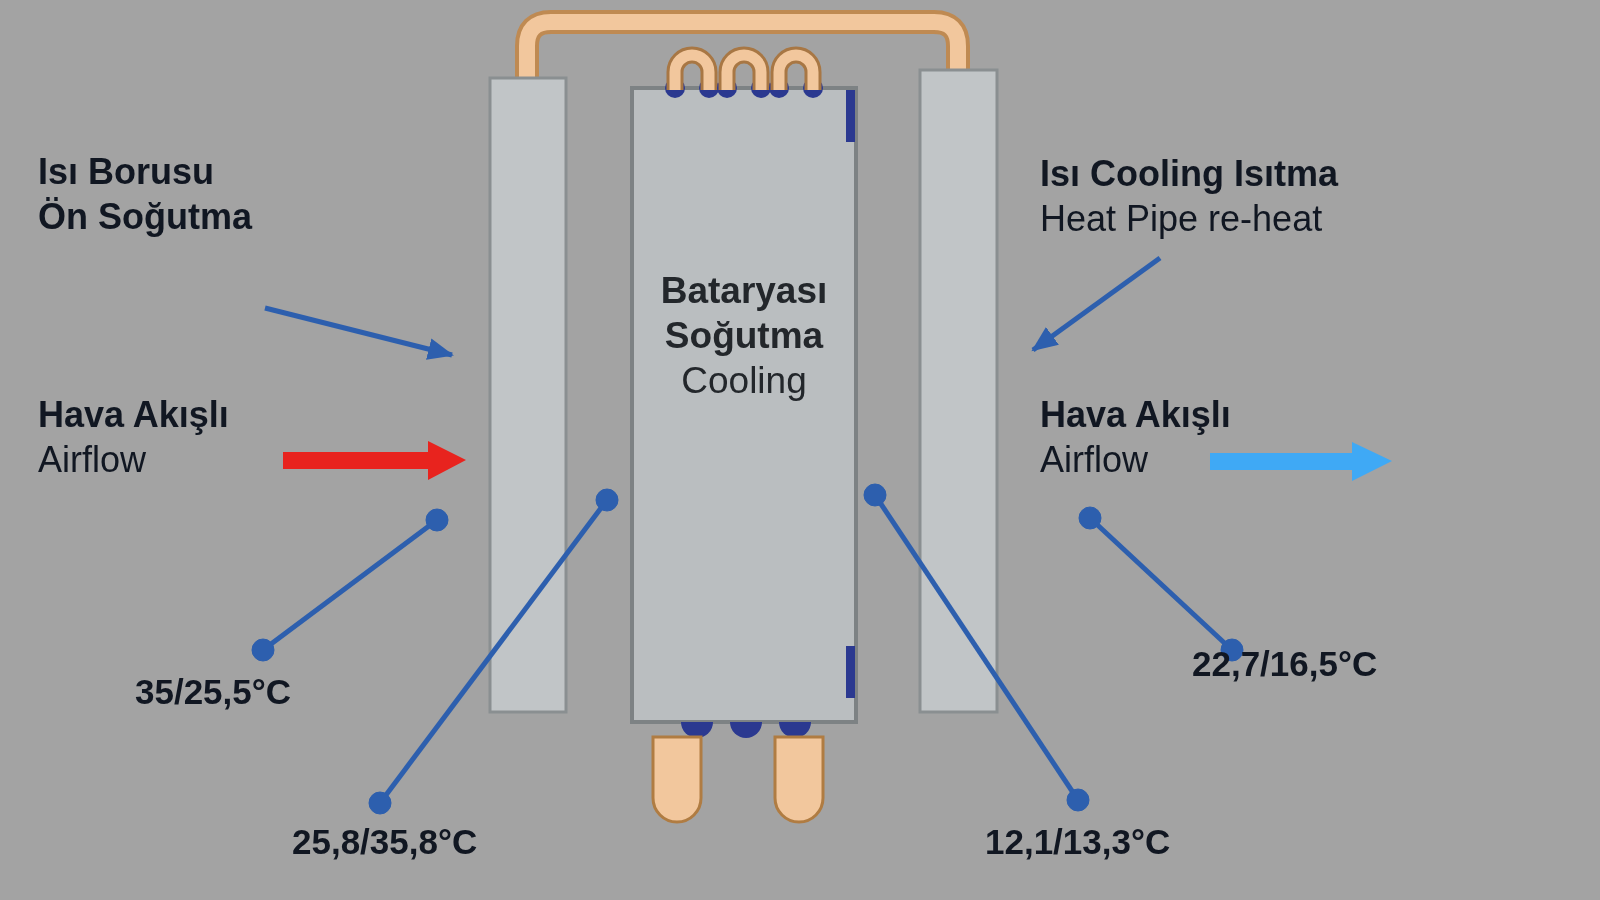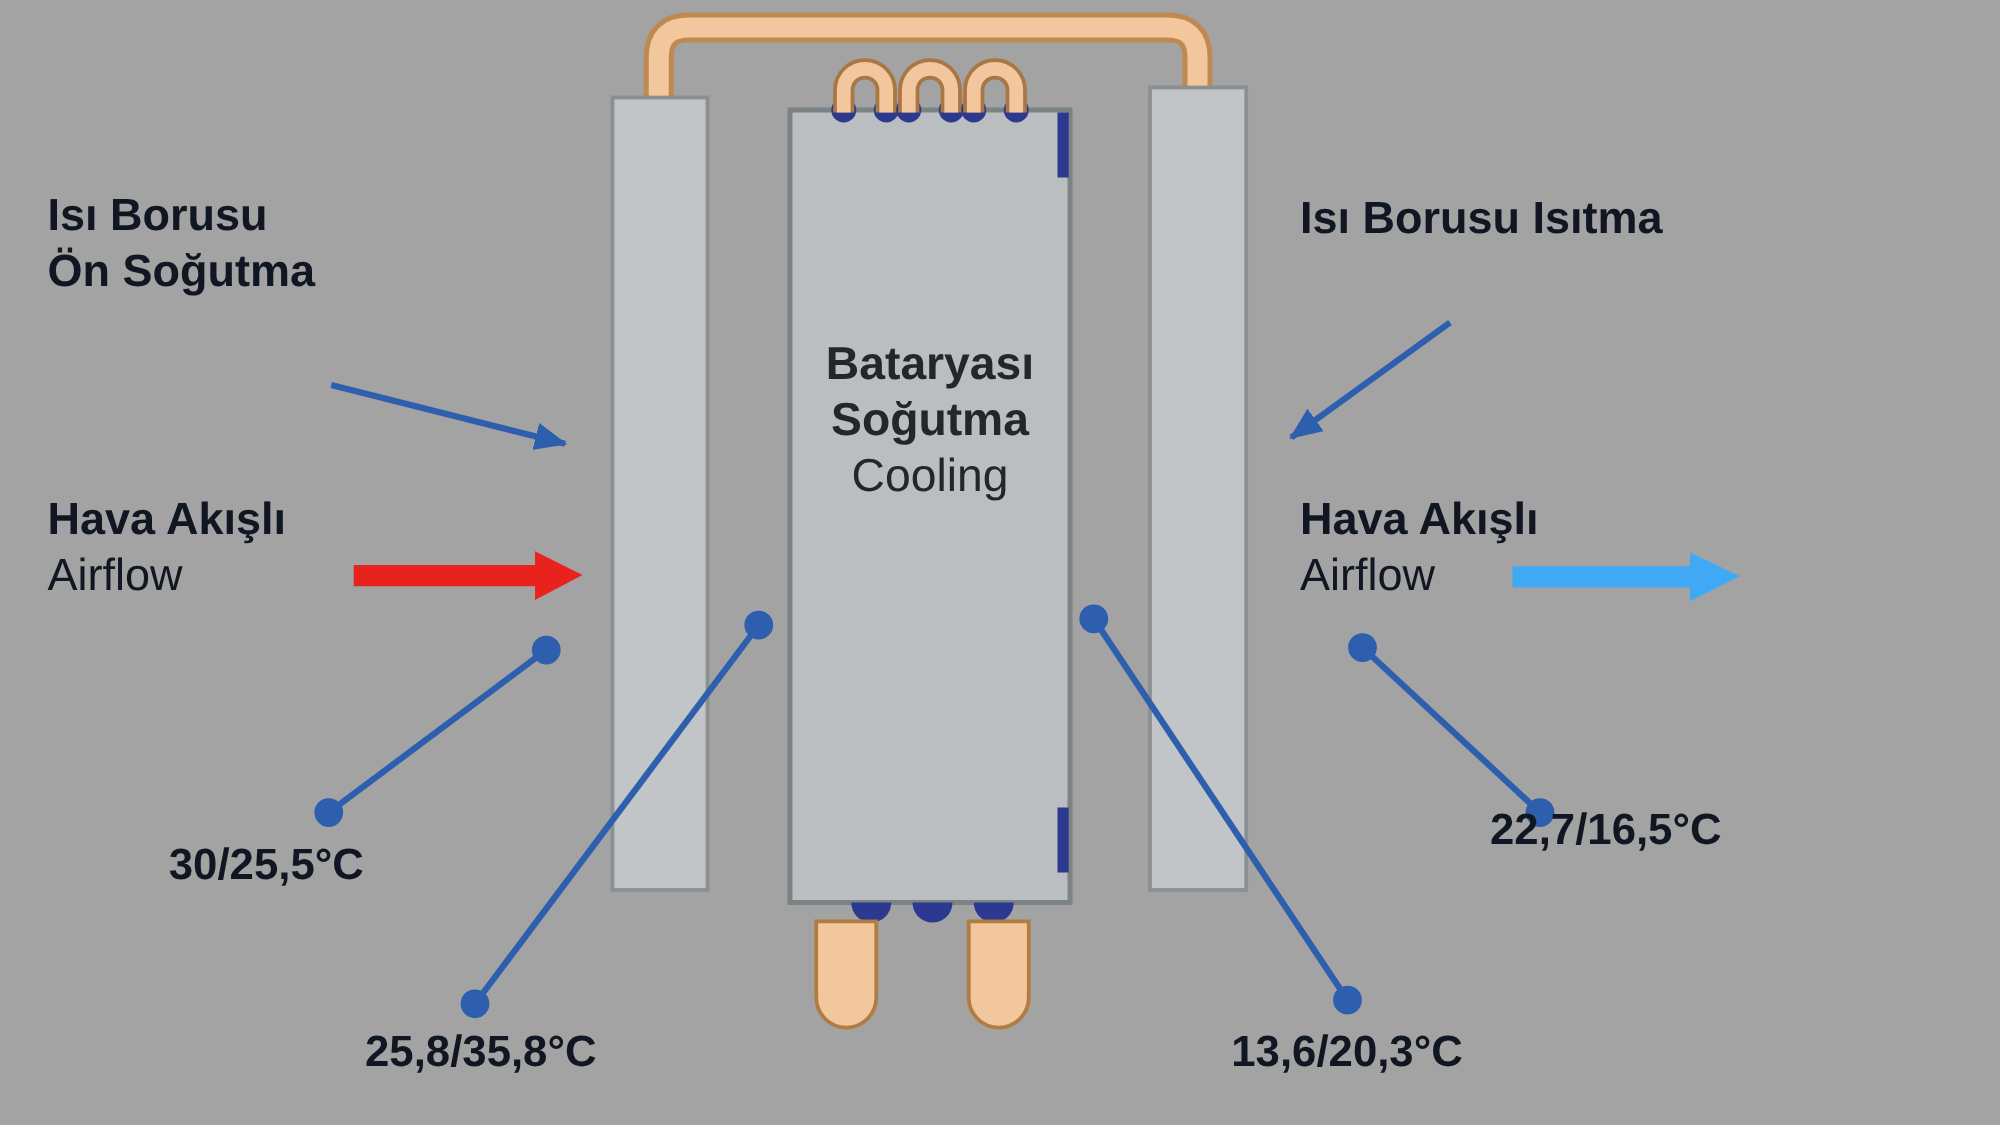--- a/index.html
+++ b/index.html
@@ -140,7 +140,7 @@
   </div>
 
   <div class="lbl" style="left:1040px; top:152px;">
-    <div class="b">Isı Borusu Isıtma</div>
+    <div class="b">Isı Cooling Isıtma</div>
   </div>
 
   <div class="lbl" style="left:1040px; top:393px;">

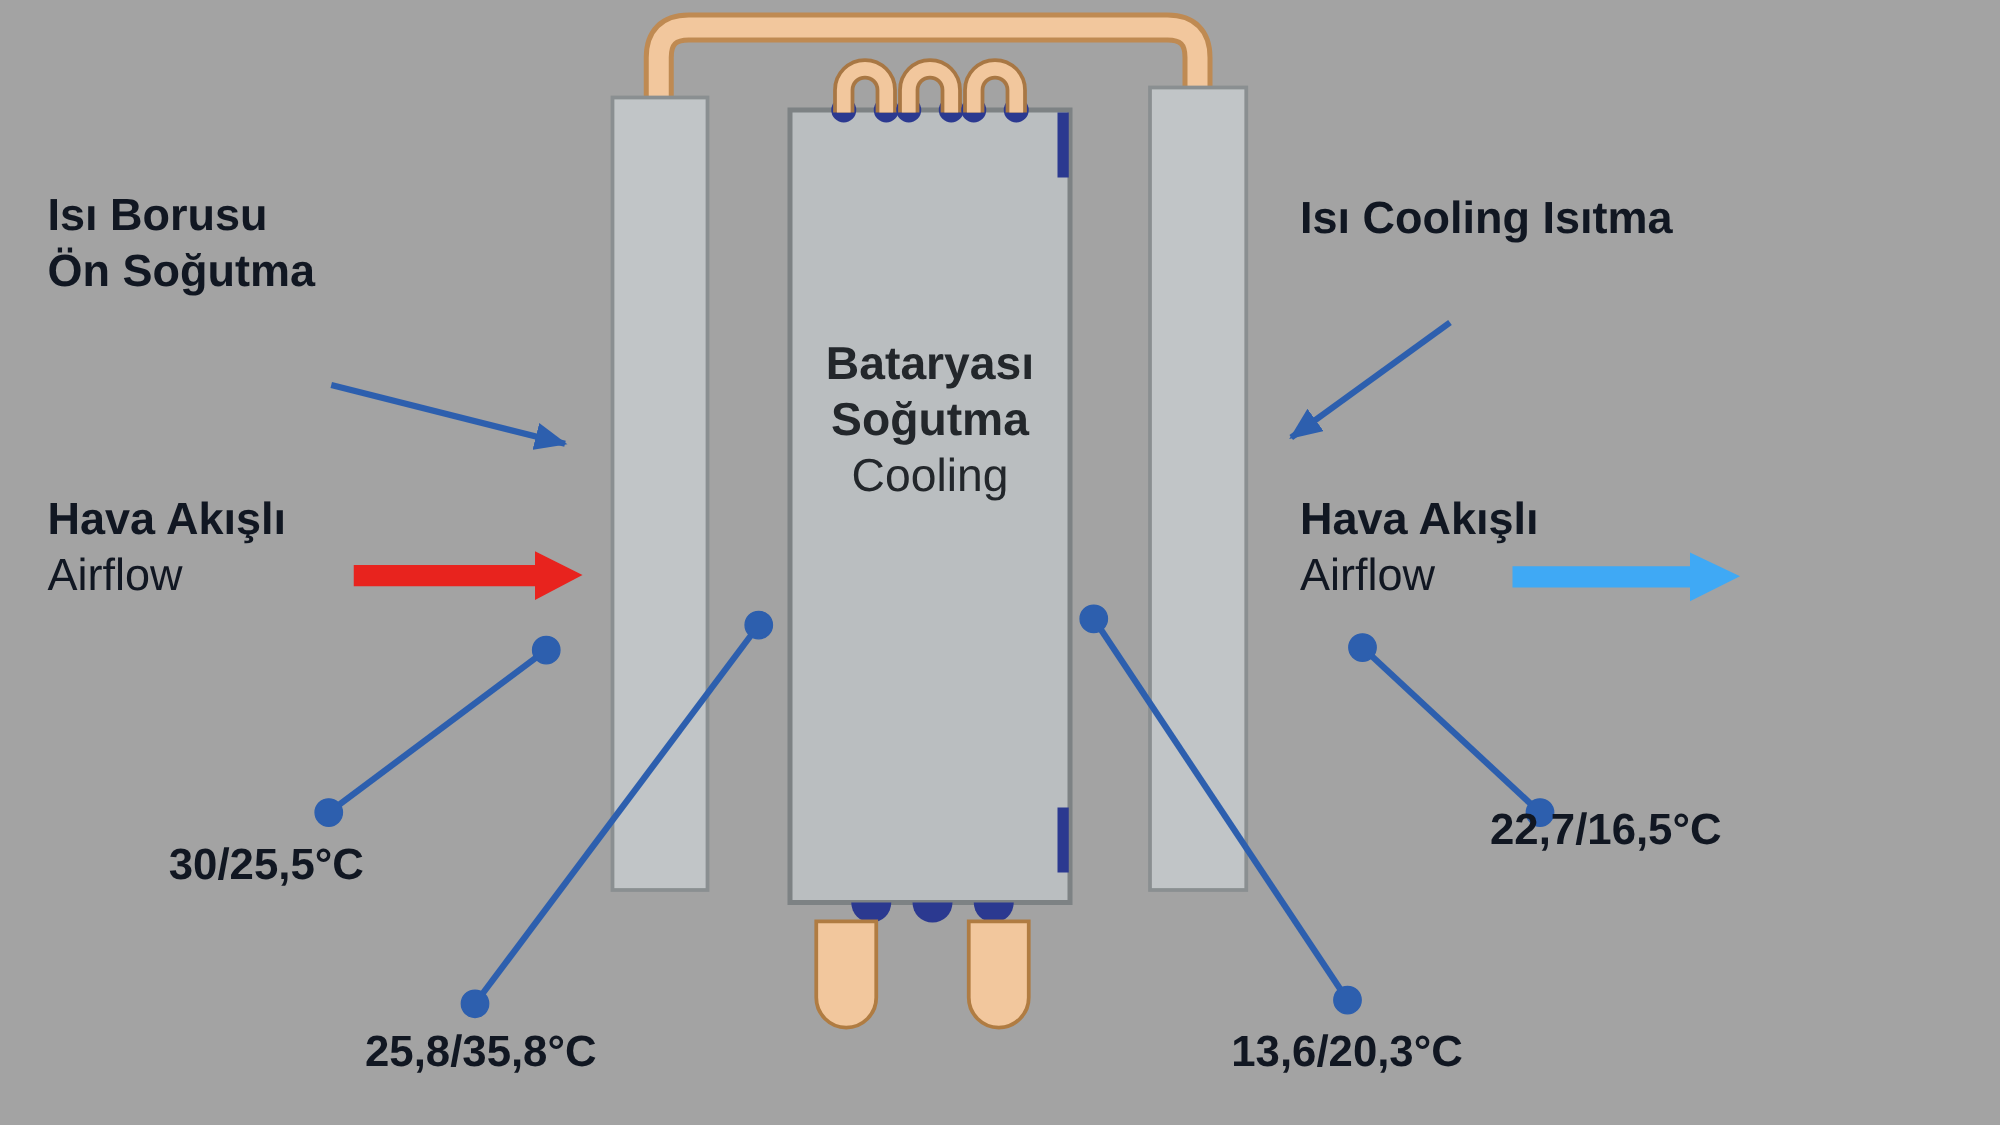--- a/index.html
+++ b/index.html
@@ -141,6 +141,7 @@
 
   <div class="lbl" style="left:1040px; top:152px;">
     <div class="b">Isı Cooling Isıtma</div>
+    <div>Heat Pipe re-heat</div>
   </div>
 
   <div class="lbl" style="left:1040px; top:393px;">

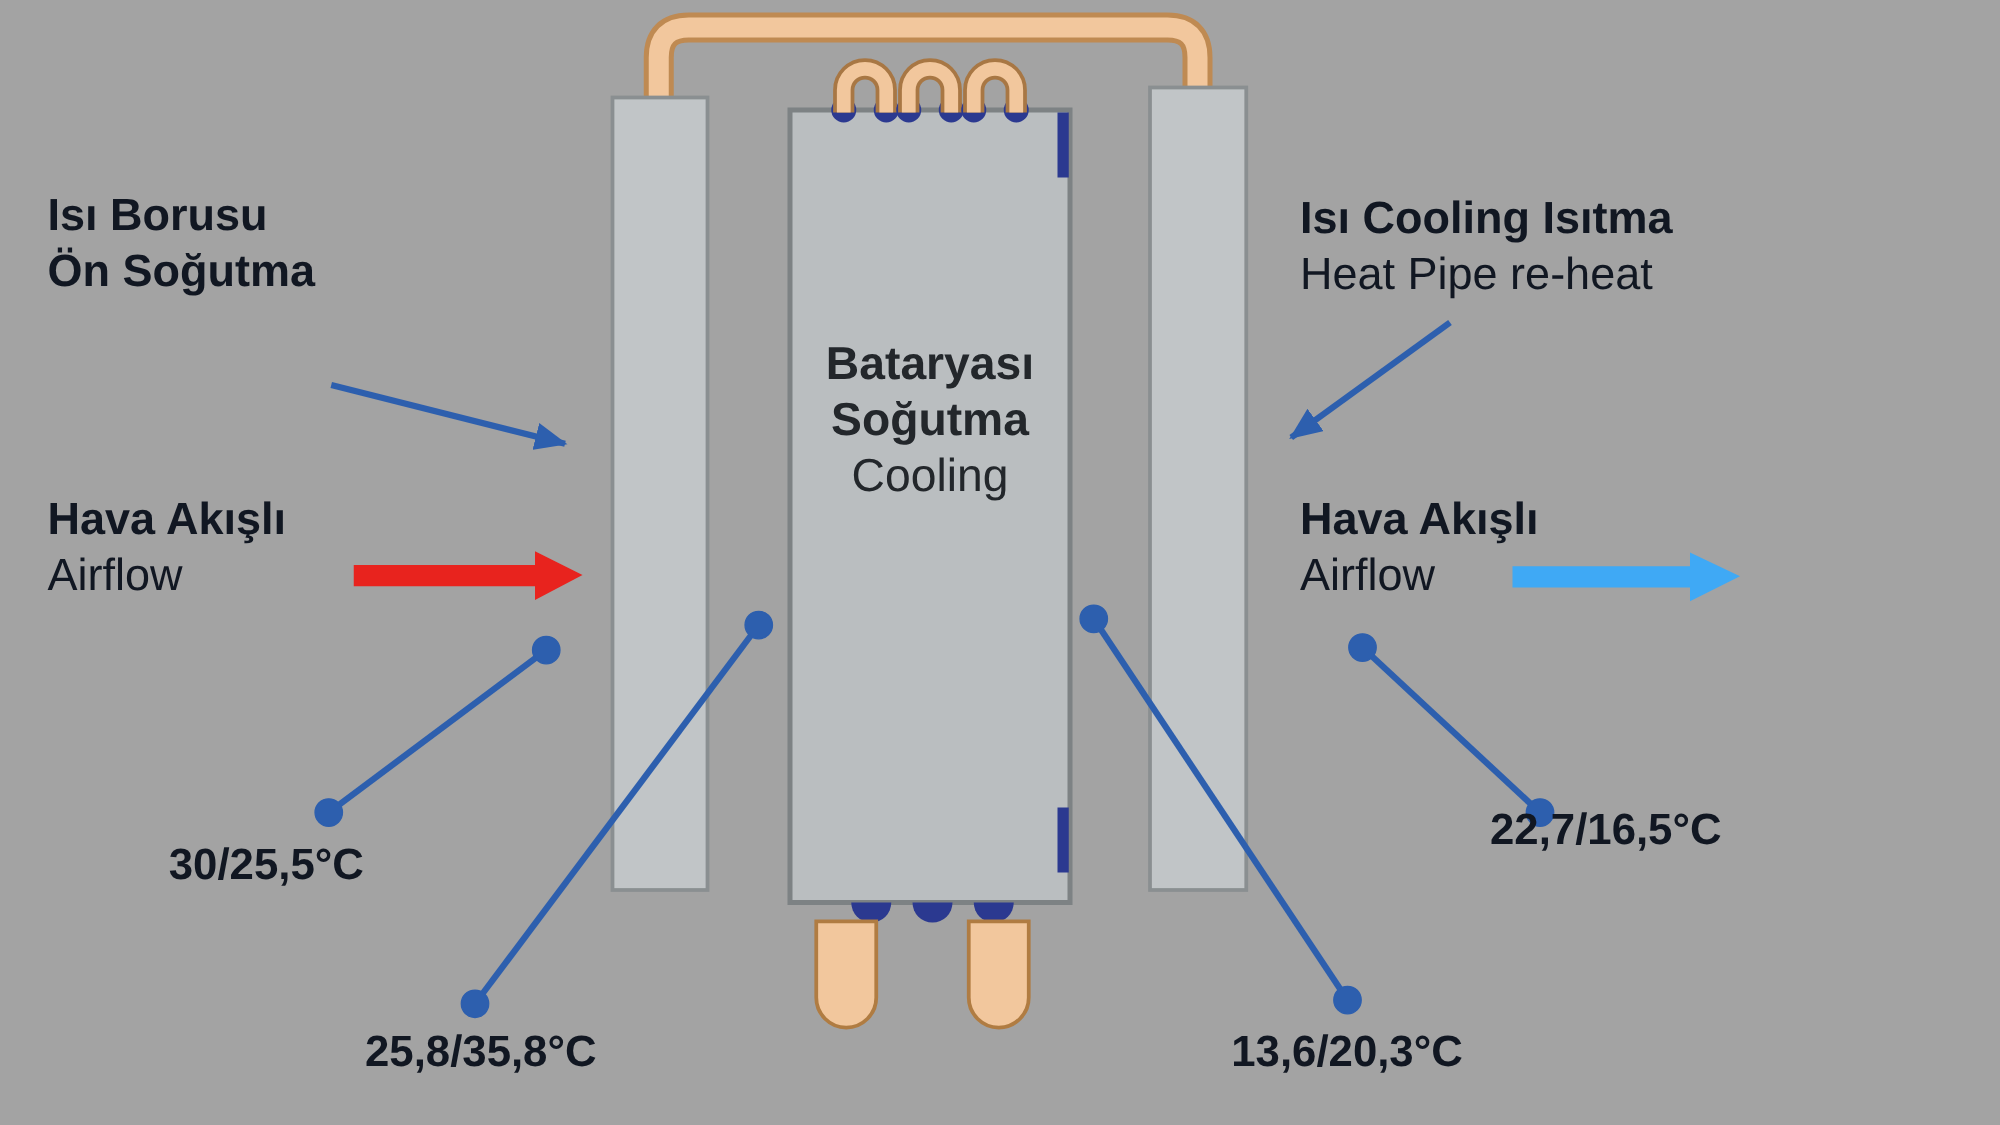--- a/index.html
+++ b/index.html
@@ -149,7 +149,7 @@
     <div>Airflow</div>
   </div>
 
-  <div class="temp" style="left:135px; top:672px;">30/25,5°C</div>
+  <div class="temp" style="left:135px; top:672px;">35/25,5°C</div>
   <div class="temp" style="left:292px; top:822px;">25,8/35,8°C</div>
   <div class="temp" style="left:985px; top:822px;">13,6/20,3°C</div>
   <div class="temp" style="left:1192px; top:644px;">22,7/16,5°C</div>

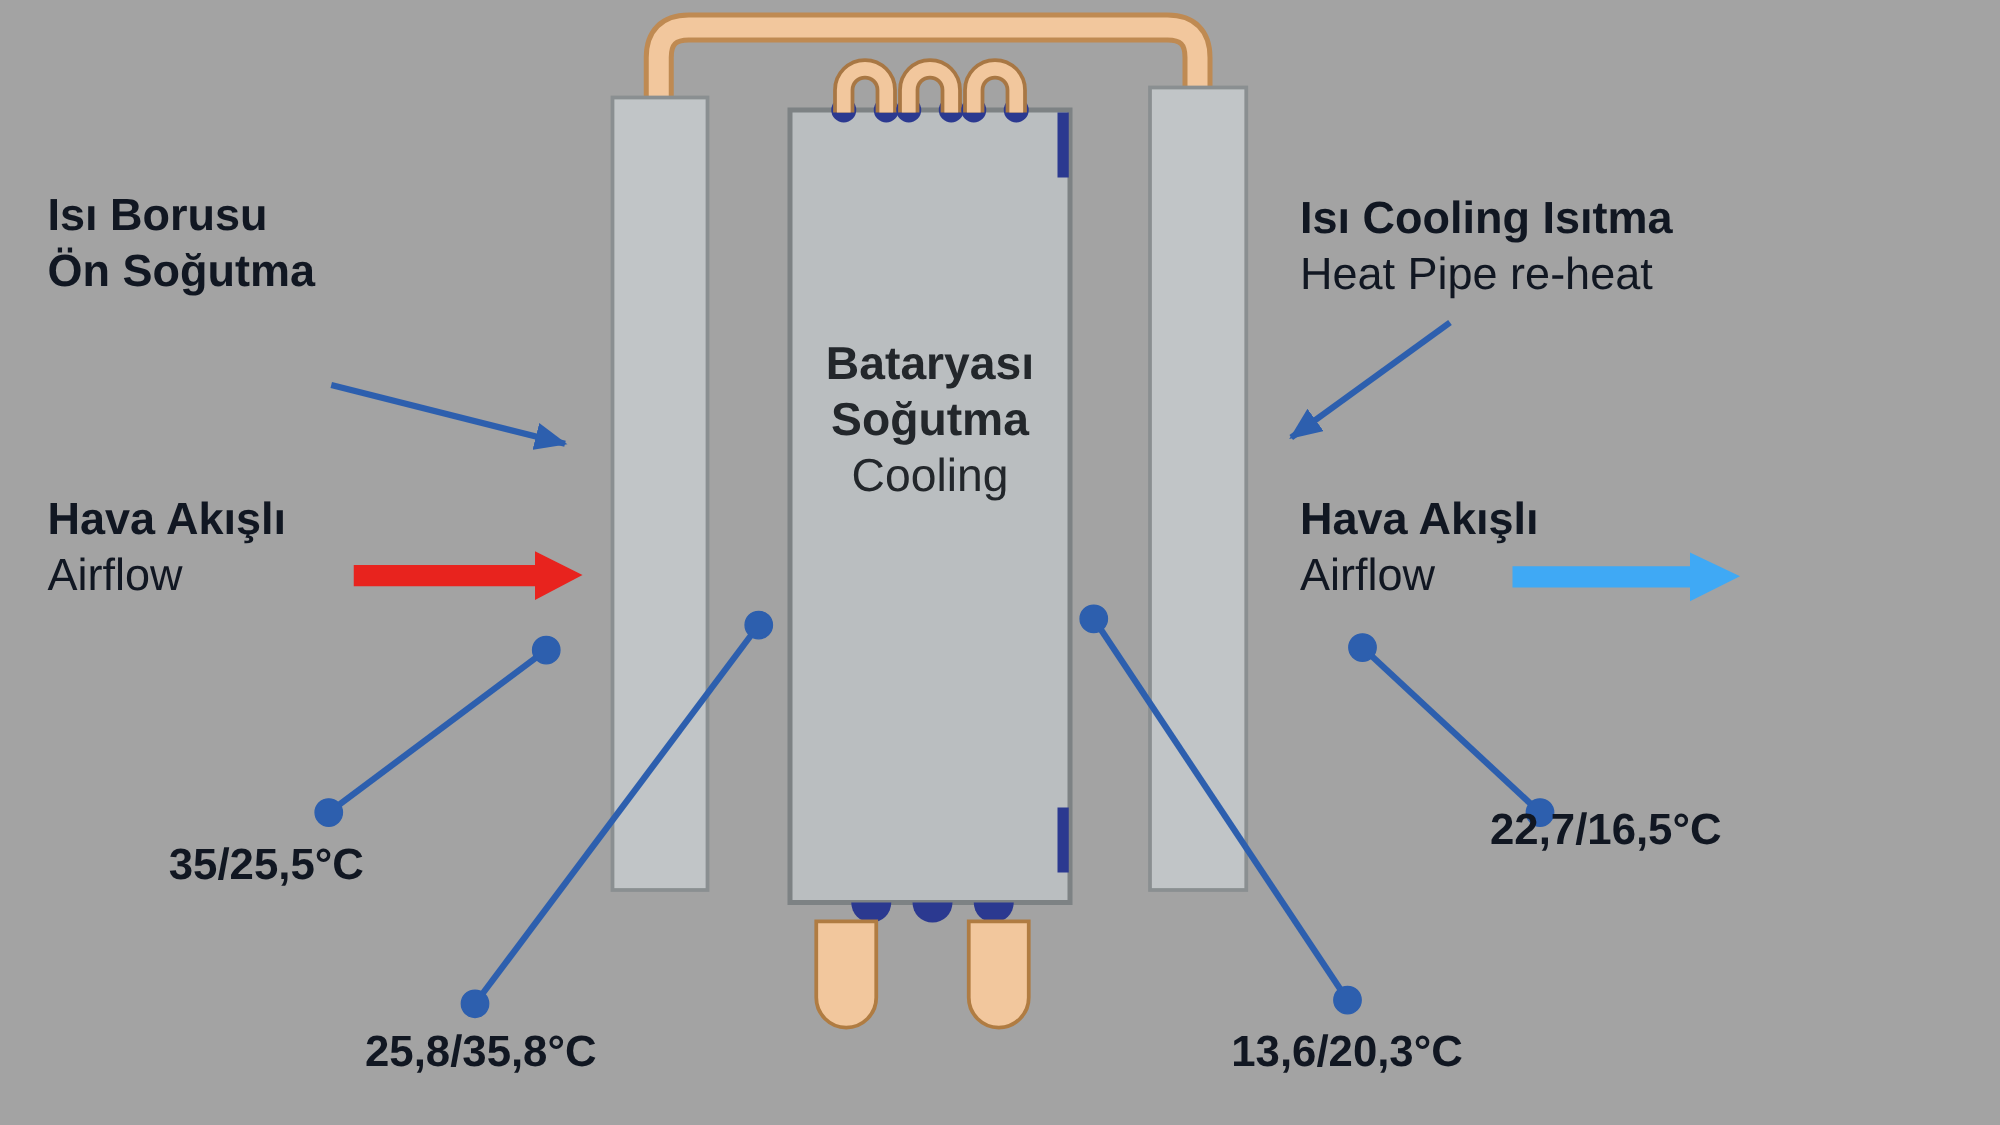--- a/index.html
+++ b/index.html
@@ -151,7 +151,7 @@
 
   <div class="temp" style="left:135px; top:672px;">35/25,5°C</div>
   <div class="temp" style="left:292px; top:822px;">25,8/35,8°C</div>
-  <div class="temp" style="left:985px; top:822px;">13,6/20,3°C</div>
+  <div class="temp" style="left:985px; top:822px;">12,1/13,3°C</div>
   <div class="temp" style="left:1192px; top:644px;">22,7/16,5°C</div>
 
 </div>

